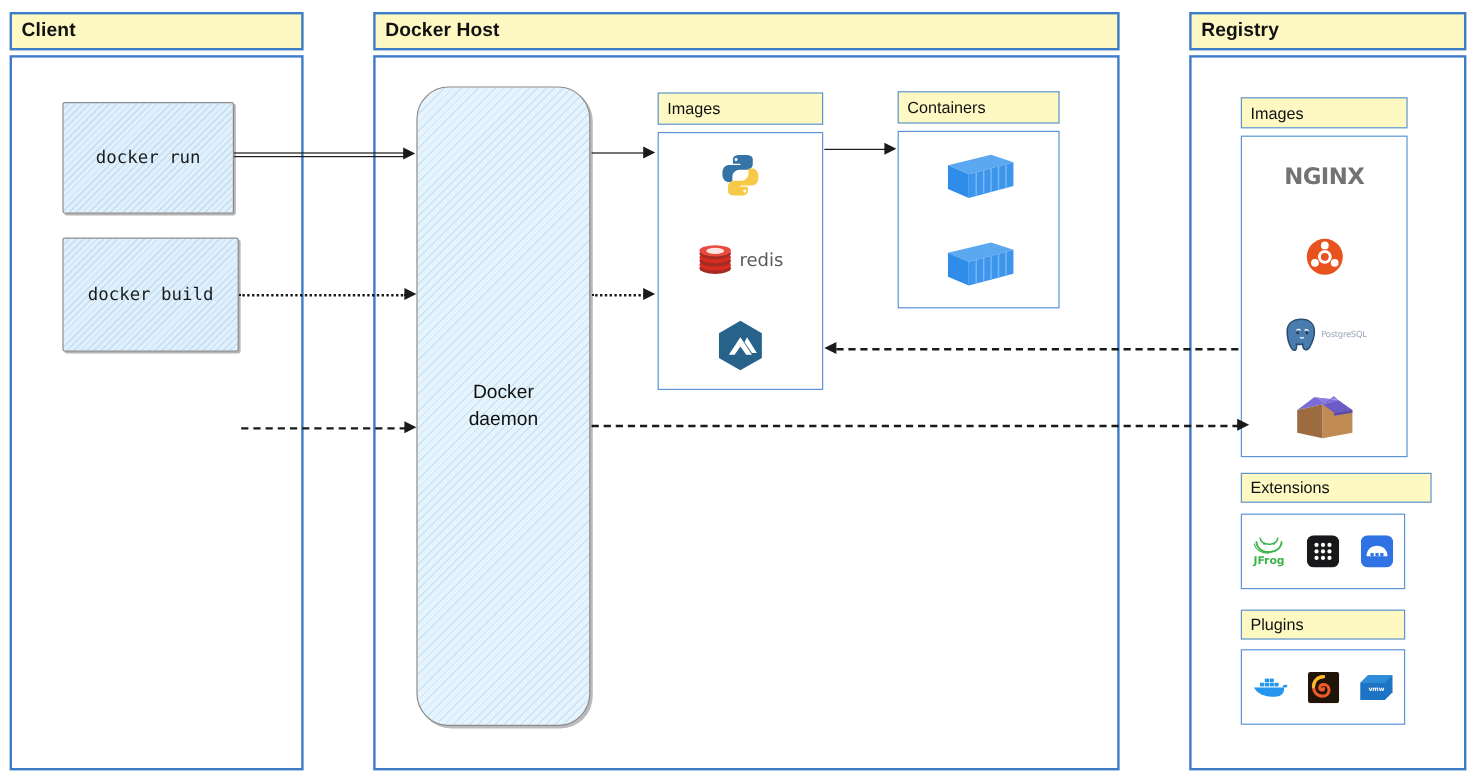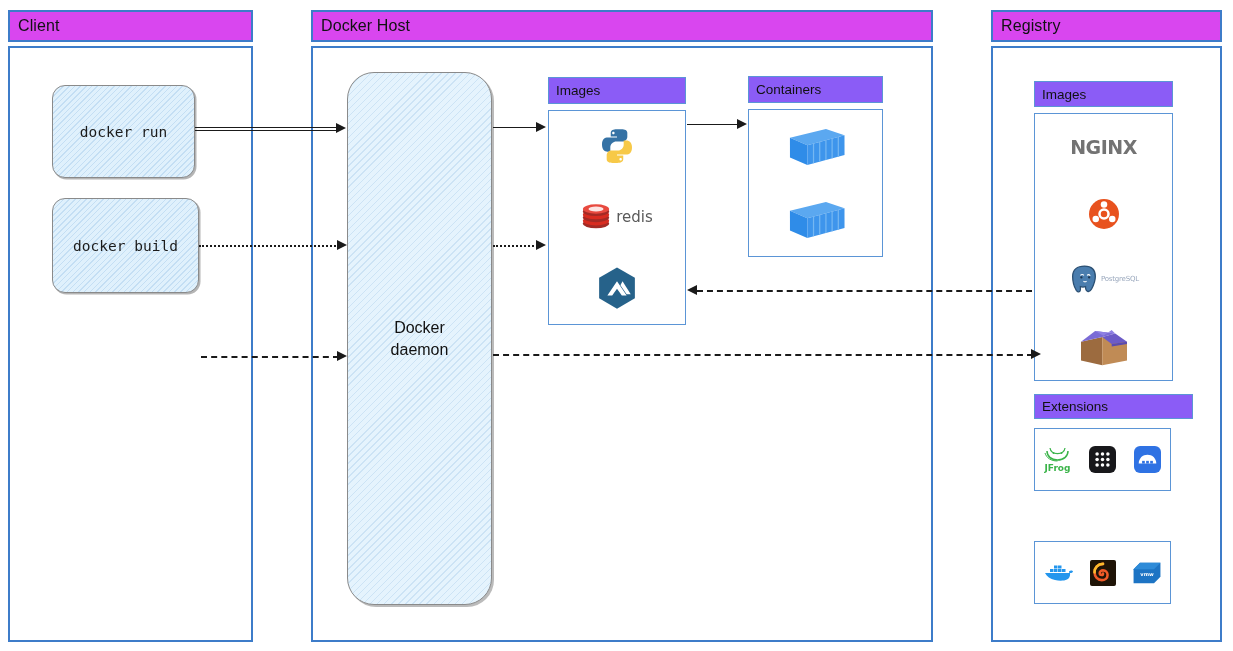--- a/index.html
+++ b/index.html
@@ -23,13 +23,14 @@
   
   .region-label {
     border: 2px solid #3d7cc9;
-    background: #d946ef;
+    background: #fef9c3;
     display: flex;
     align-items: center;
     padding-left: 8px;
     font-size: 16px;
     color: #111111;
     letter-spacing: 0.1px;
+    font-weight: bold;
   }
 
   

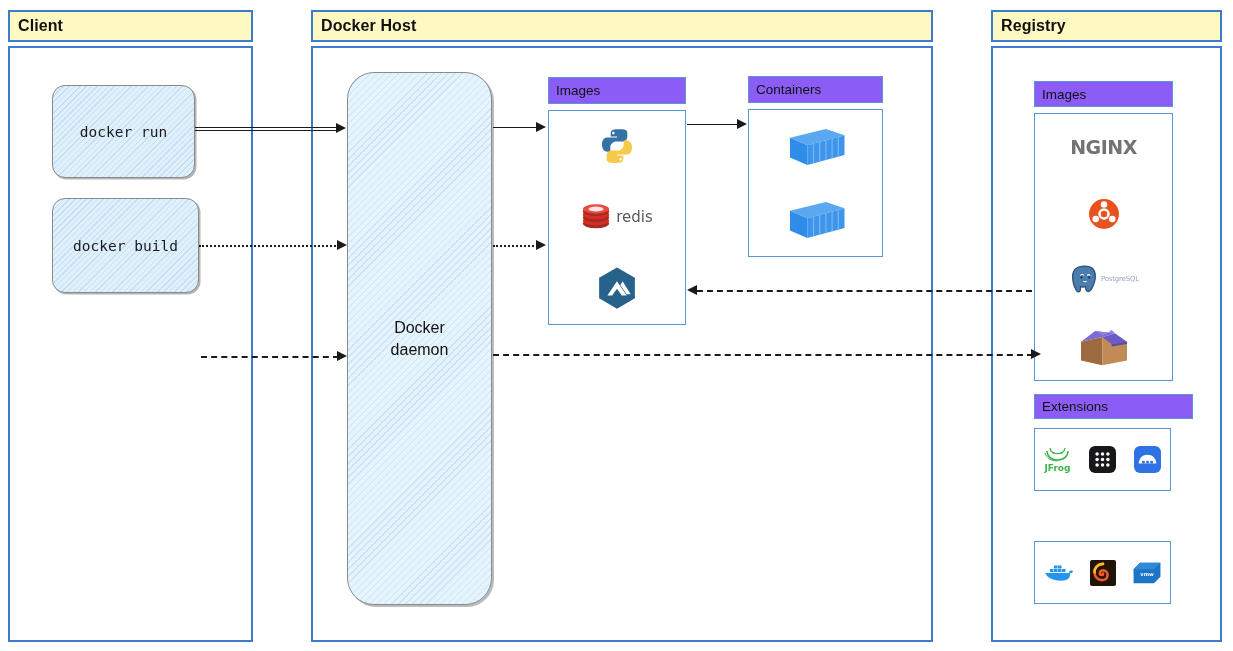--- a/index.html
+++ b/index.html
@@ -42,7 +42,7 @@
   
   .panel-label {
     border: 1.5px solid #5b95d6;
-    background: #8b5cf6;
+    background: #fef9c3;
     display: flex;
     align-items: center;
     padding-left: 7px;

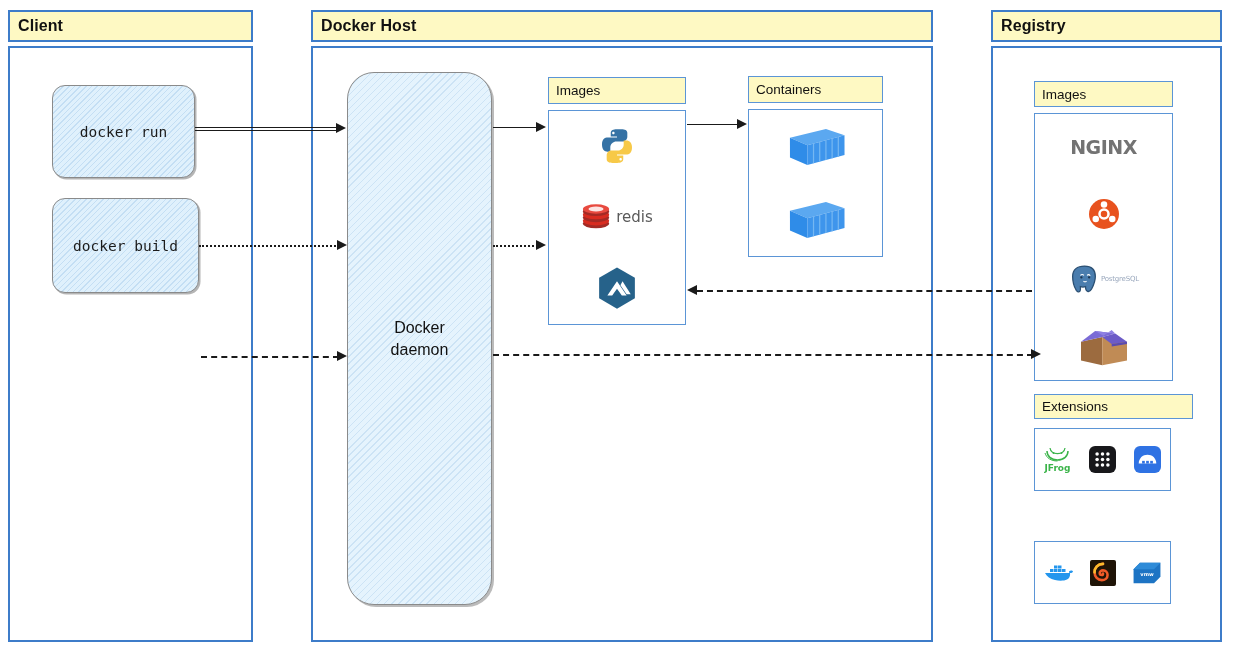--- a/index.html
+++ b/index.html
@@ -57,7 +57,7 @@
   
   .cmd-box {
     border: 1.6px solid #8a8a8a;
-    border-radius: 13px;
+    border-radius: 2px;
     background:
       repeating-linear-gradient(
         -45deg,

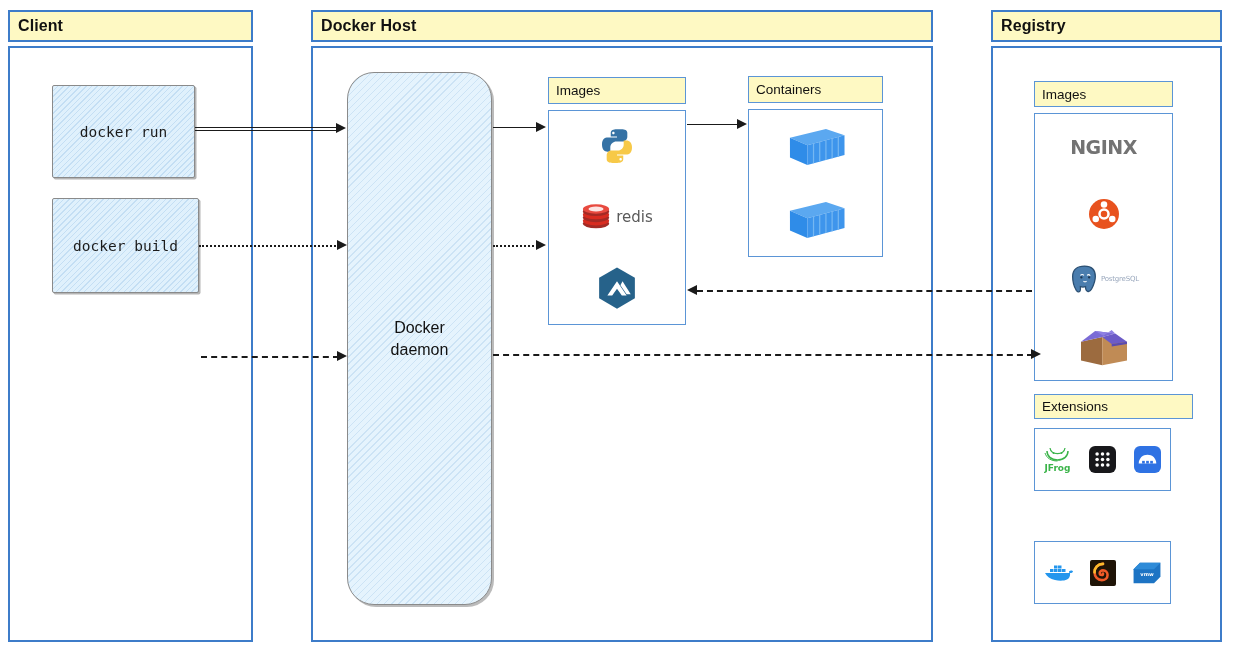--- a/index.html
+++ b/index.html
@@ -371,6 +371,9 @@
     </div>
   </div>
 
+  <div class="abs panel-label" style="left:1034px; top:508px; width:137px; height:25px;">
+    <span>Plugins</span>
+  </div>
   <div class="abs panel-body" style="left:1034px; top:541px; width:137px; height:63px;">
     <div class="icon-row">
 

